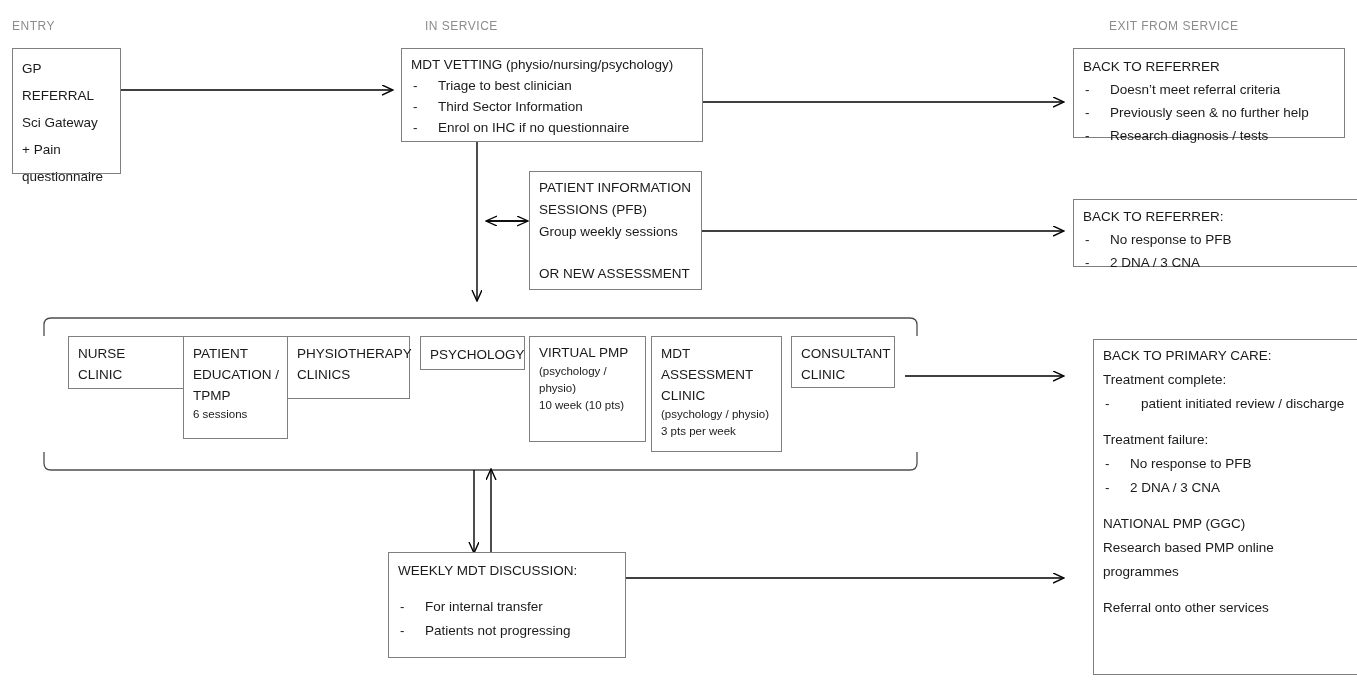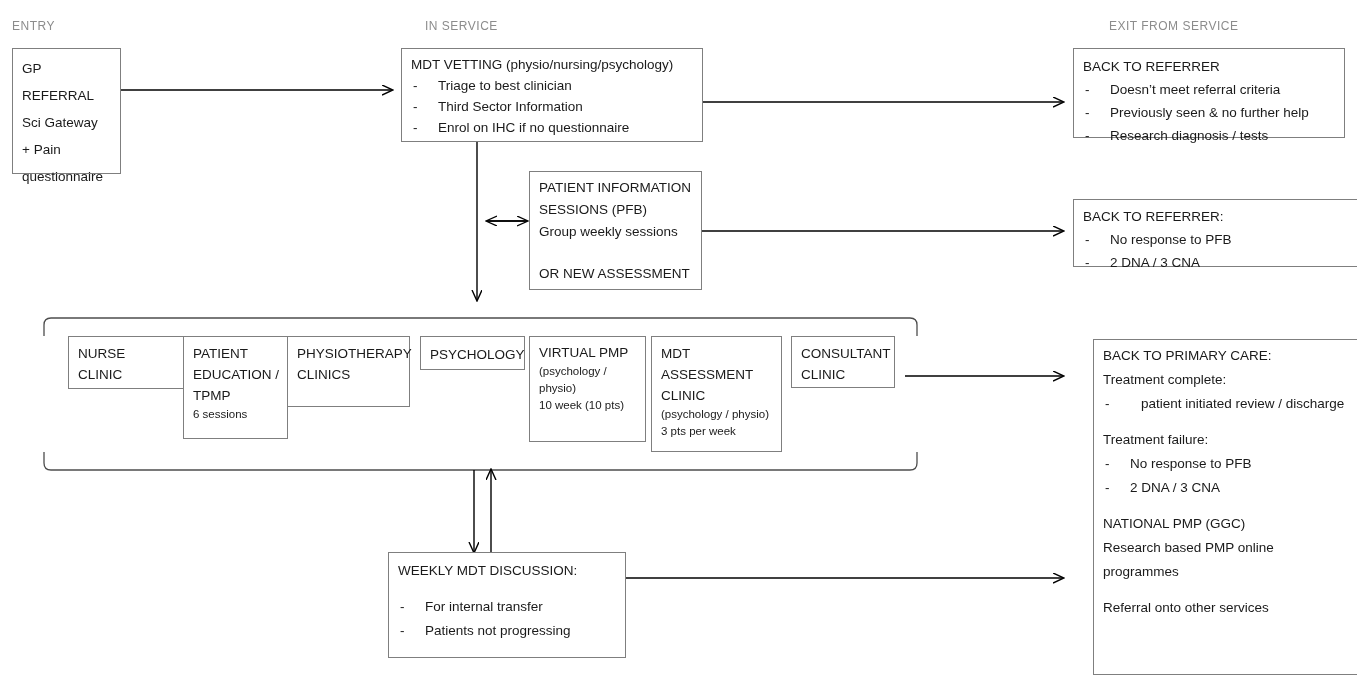--- a/index.html
+++ b/index.html
@@ -147,7 +147,7 @@
     <span class="small">6 sessions</span>
   </div>
 
-  <div class="box" style="left:287px;top:336px;width:123px;height:71px;line-height:21px;padding-top:6px;">
+  <div class="box" style="left:287px;top:336px;width:123px;height:63px;line-height:21px;padding-top:6px;">
     <span class="ttl">PHYSIOTHERAPY
 CLINICS</span>
   </div>

